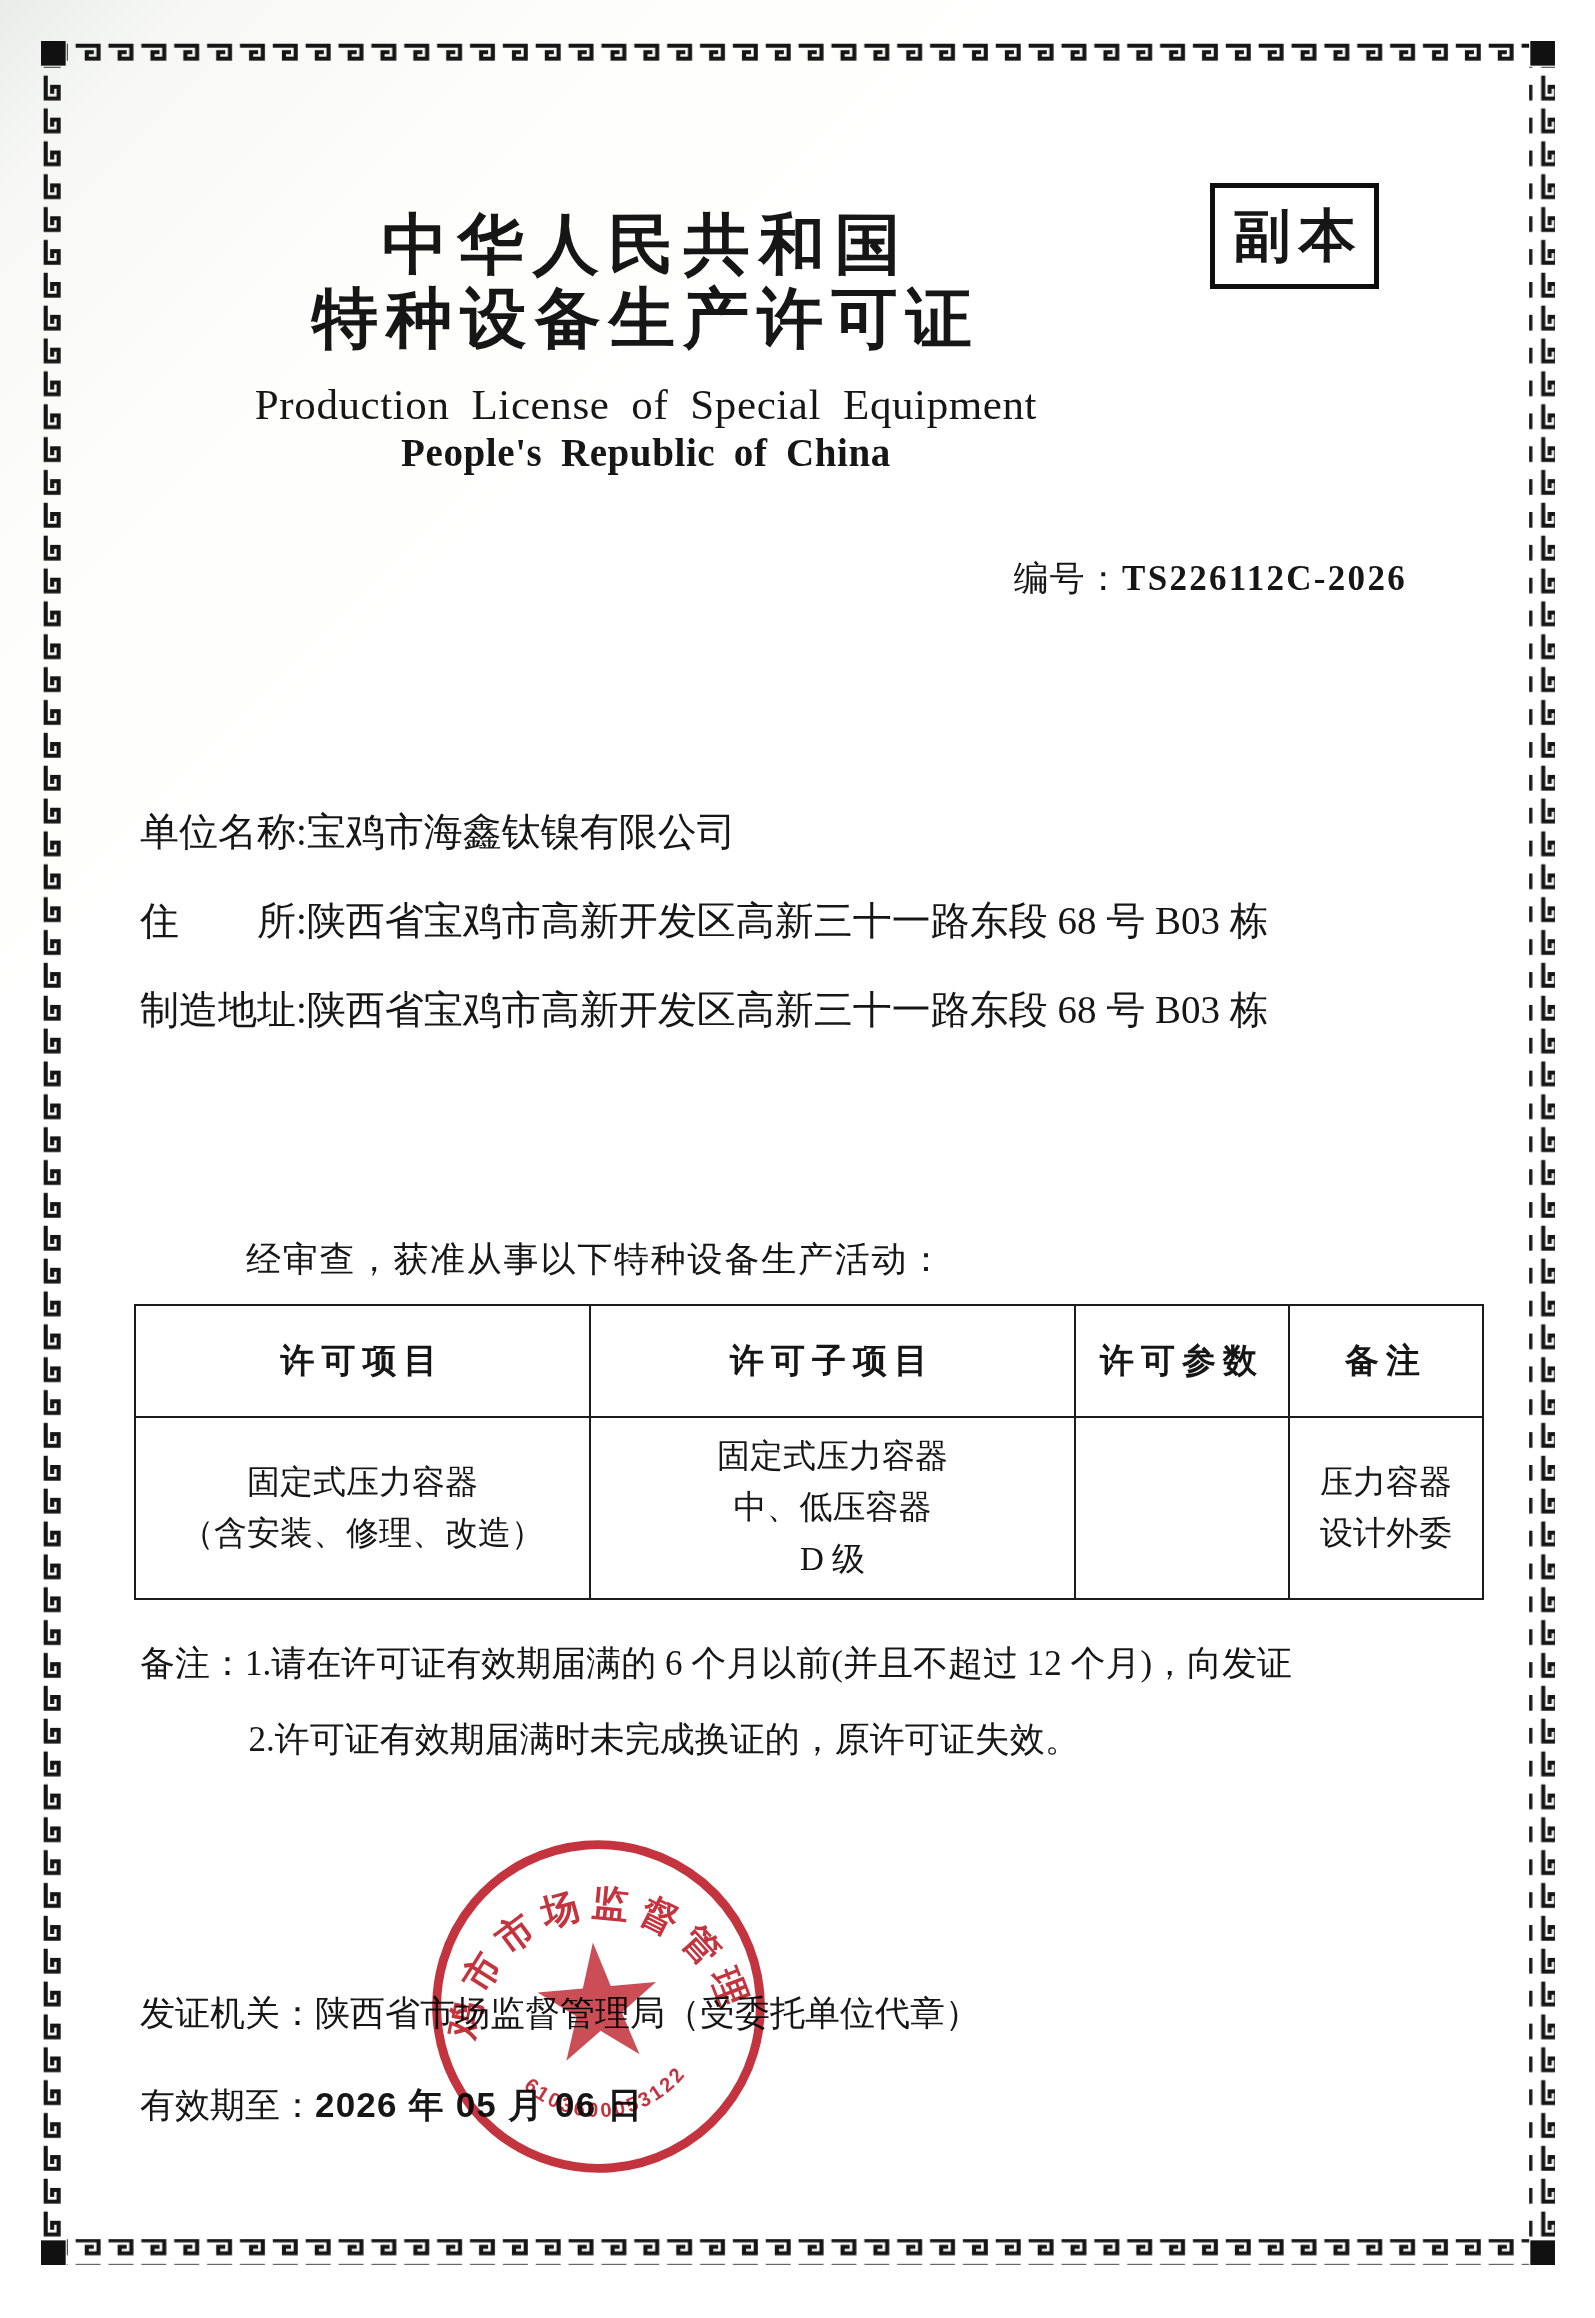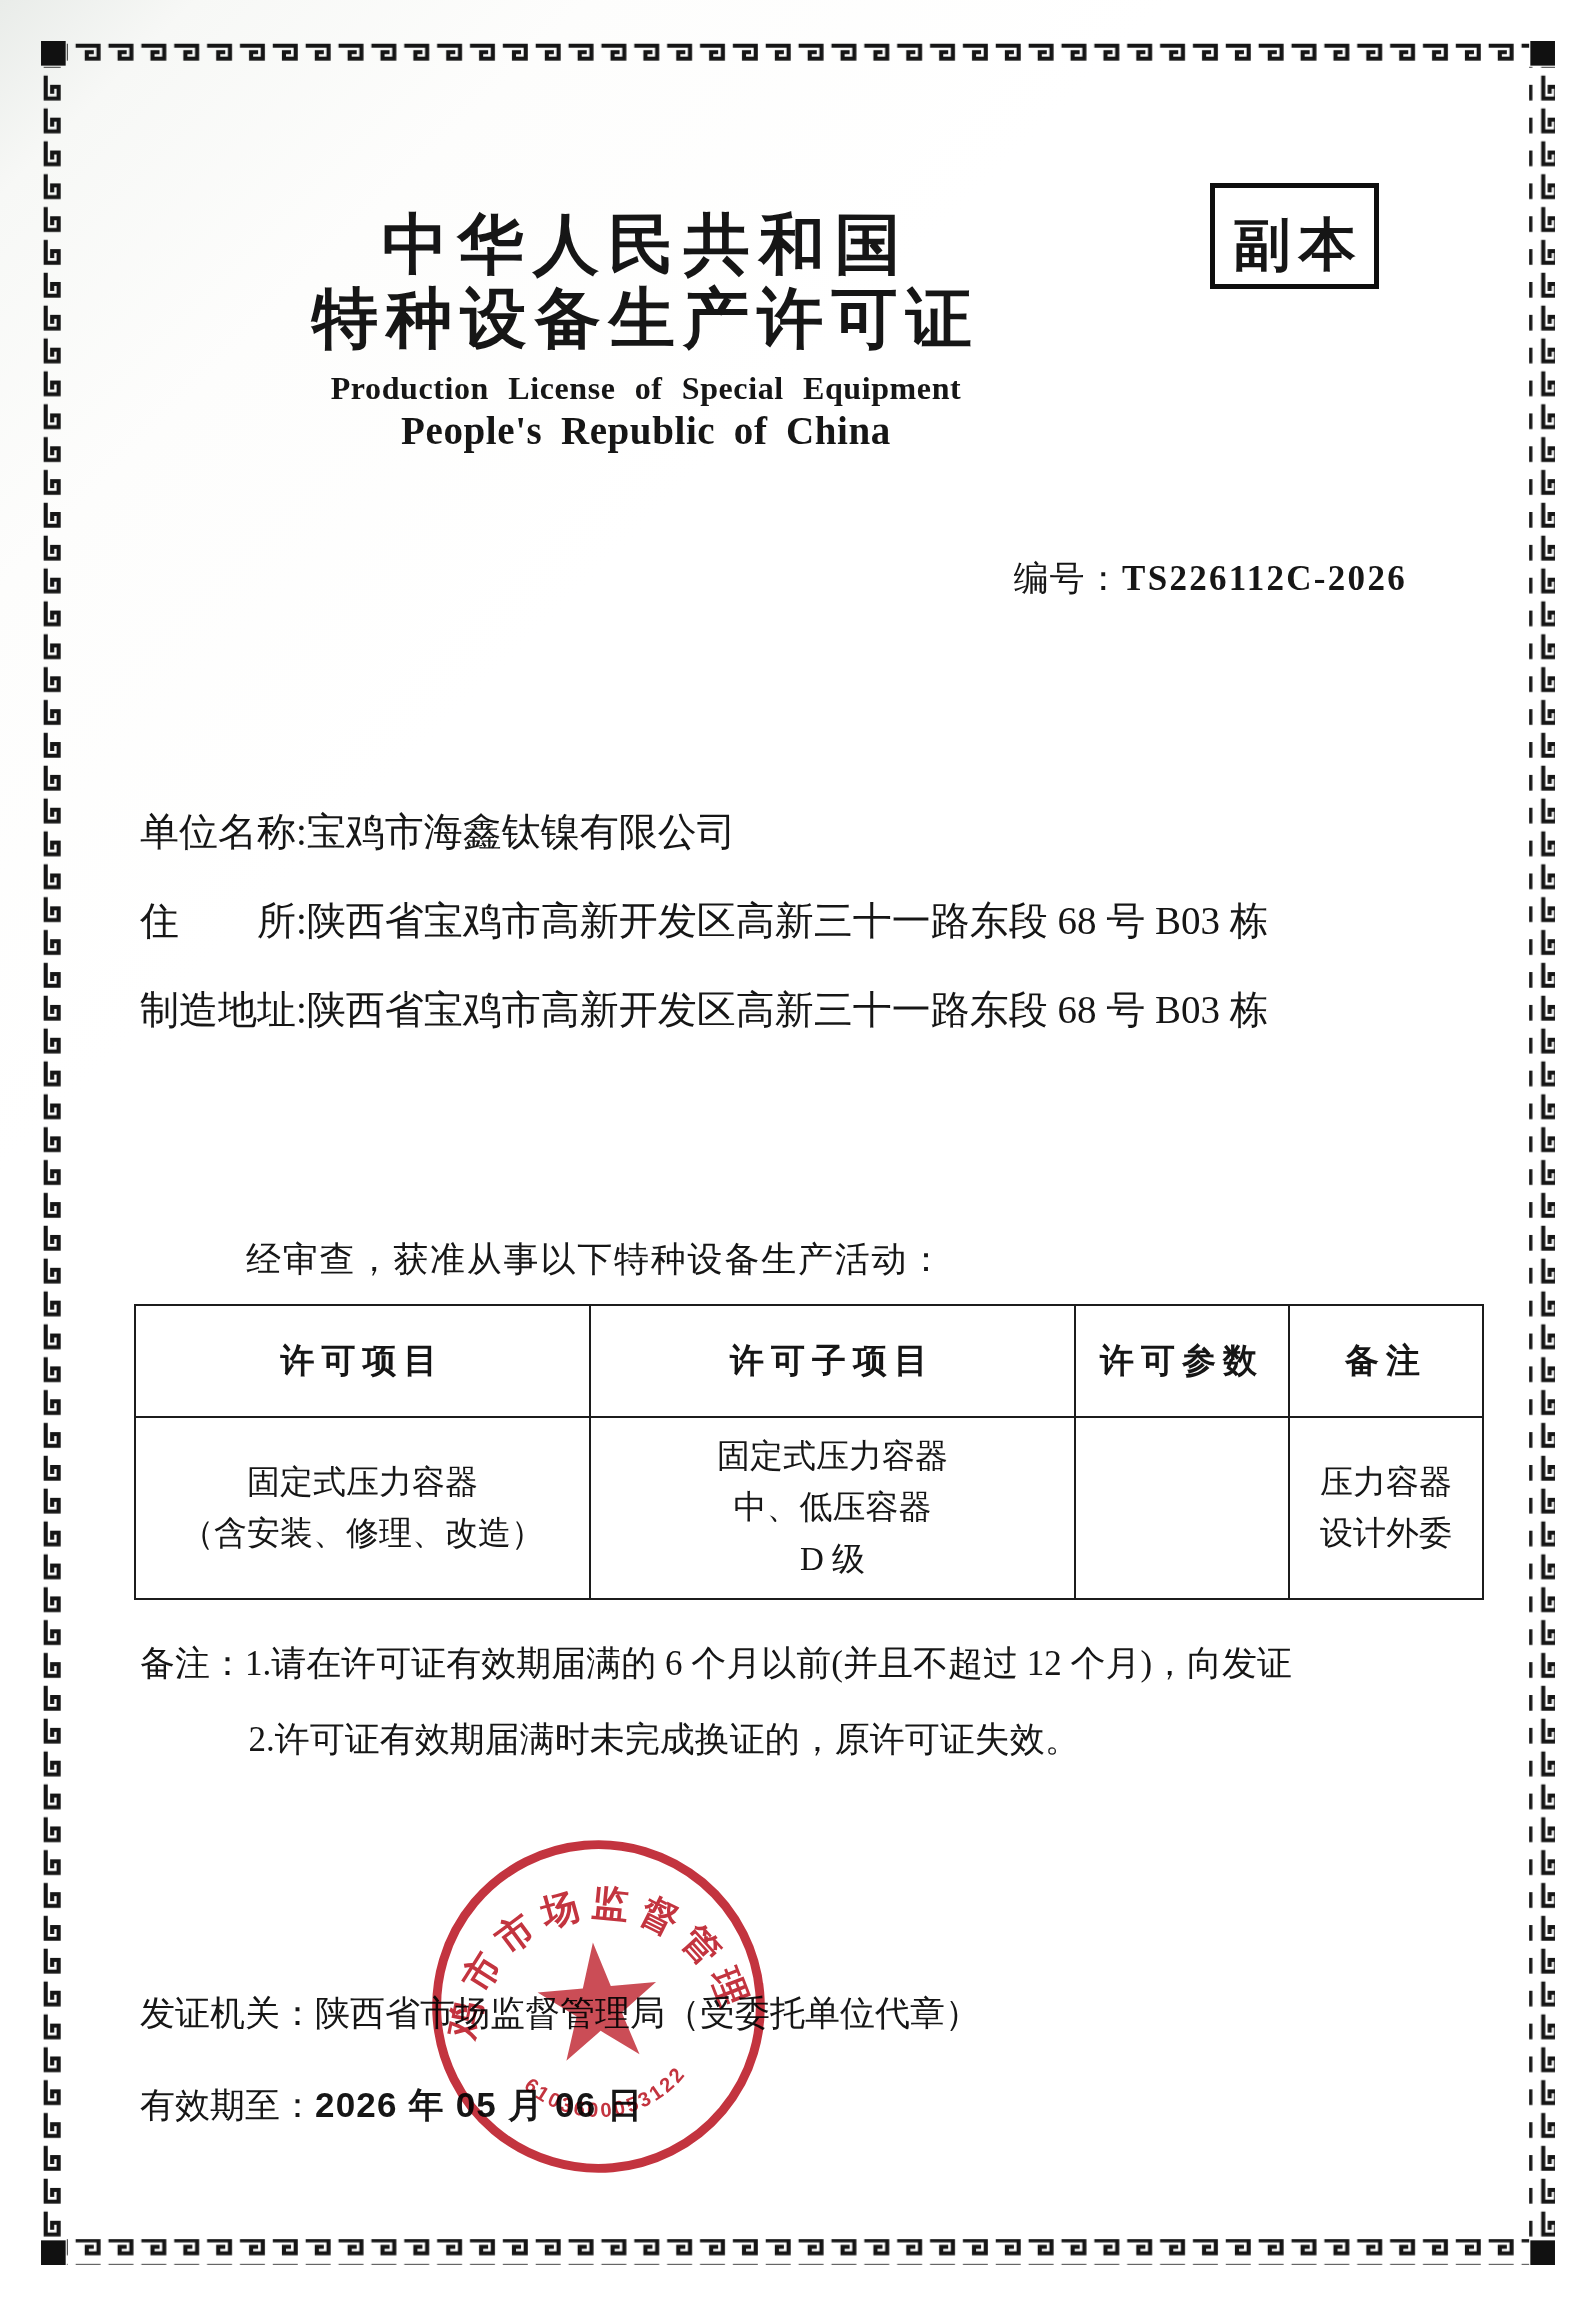--- a/index.html
+++ b/index.html
@@ -16,7 +16,7 @@
   
   .dup-box{
     position:absolute;left:1210px;top:183px;width:151px;height:96px;
-    border:5.3px solid #0e0e0e;display:flex;align-items:flex-end;justify-content:center;
+    border:5.3px solid #0e0e0e;display:flex;align-items:center;justify-content:center;
     font-size:57px;font-weight:700;letter-spacing:8.2px;padding-left:8.2px;
   }
   

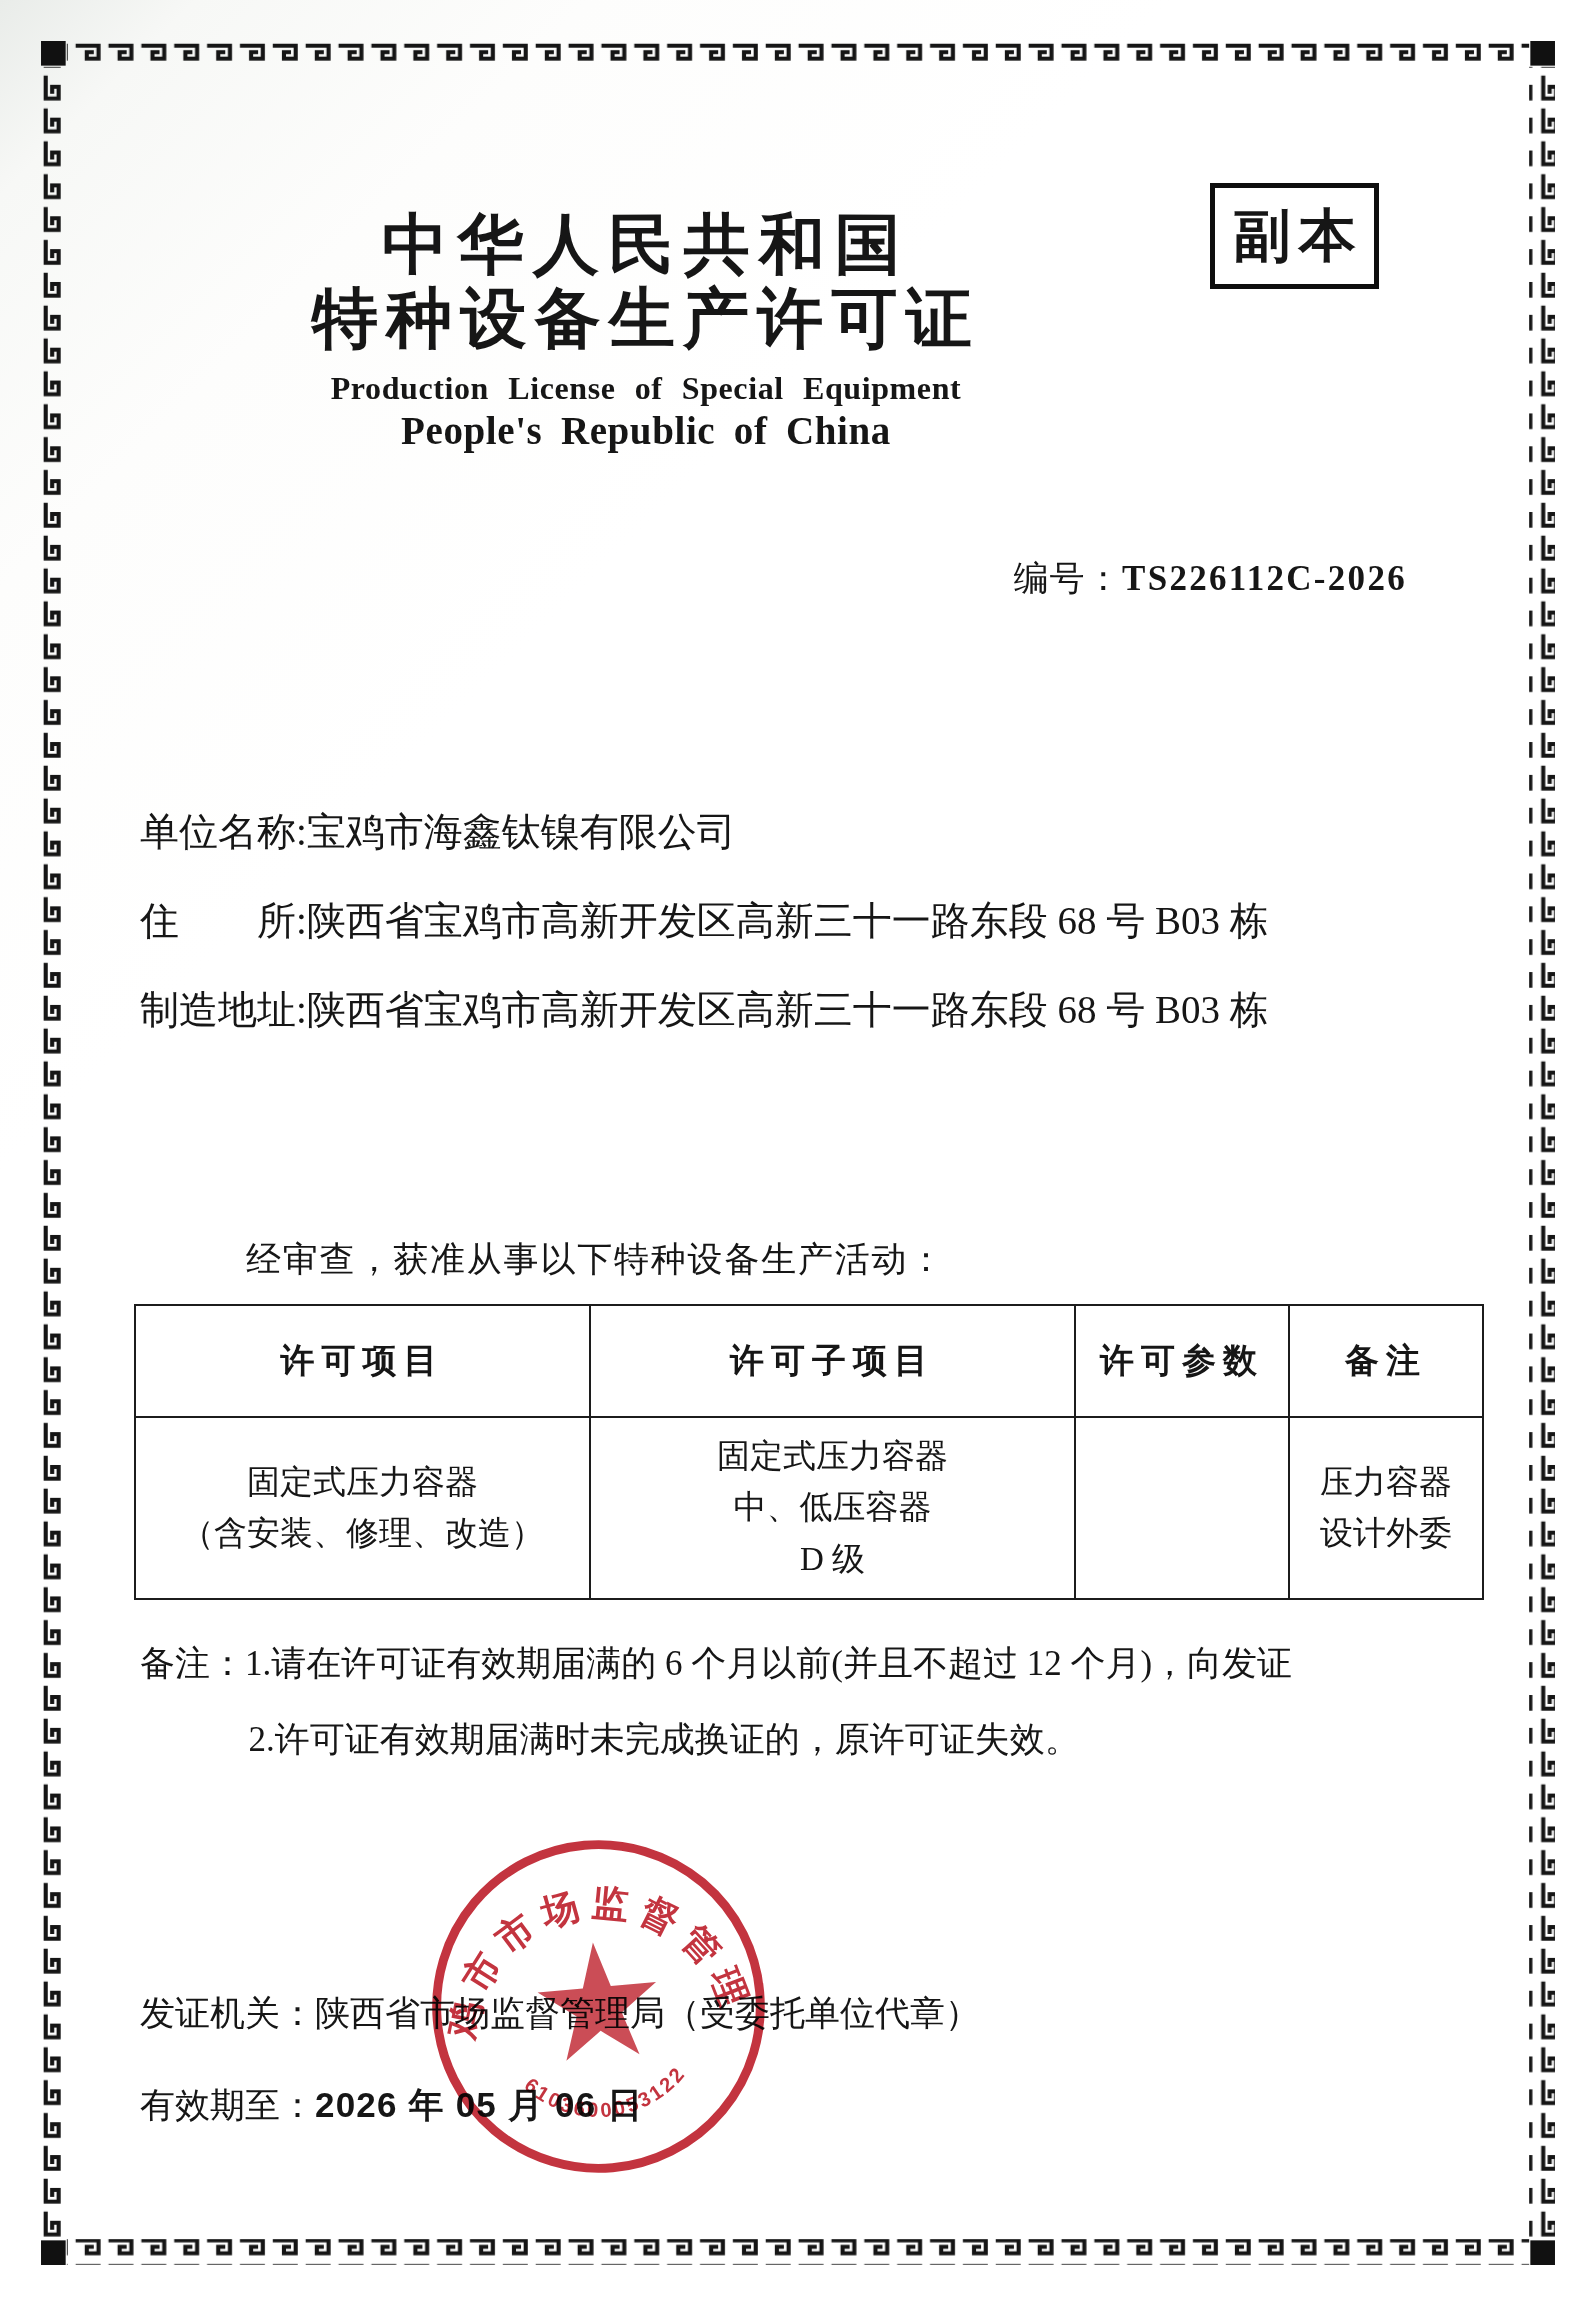--- a/index.html
+++ b/index.html
@@ -23,7 +23,7 @@
   .title-wrap{position:absolute;left:0;top:212px;width:1292px;text-align:center;line-height:1;}
   .t-cn1{font-size:66px;font-weight:900;letter-spacing:9.4px;}
   .t-cn2{font-size:66px;font-weight:900;letter-spacing:8.2px;margin-top:8.2px;}
-  .t-en1{font-size:32px;font-weight:700;letter-spacing:0.6px;word-spacing:10.6px;margin-top:20px;}
+  .t-en1{font-size:43px;font-weight:400;letter-spacing:0.6px;word-spacing:10.6px;margin-top:31px;}
   .t-en2{font-size:39px;font-weight:700;letter-spacing:0.6px;word-spacing:8.2px;margin-top:7px;}
   
   .license-no{position:absolute;top:555px;right:189px;font-size:35px;letter-spacing:1.2px;}

